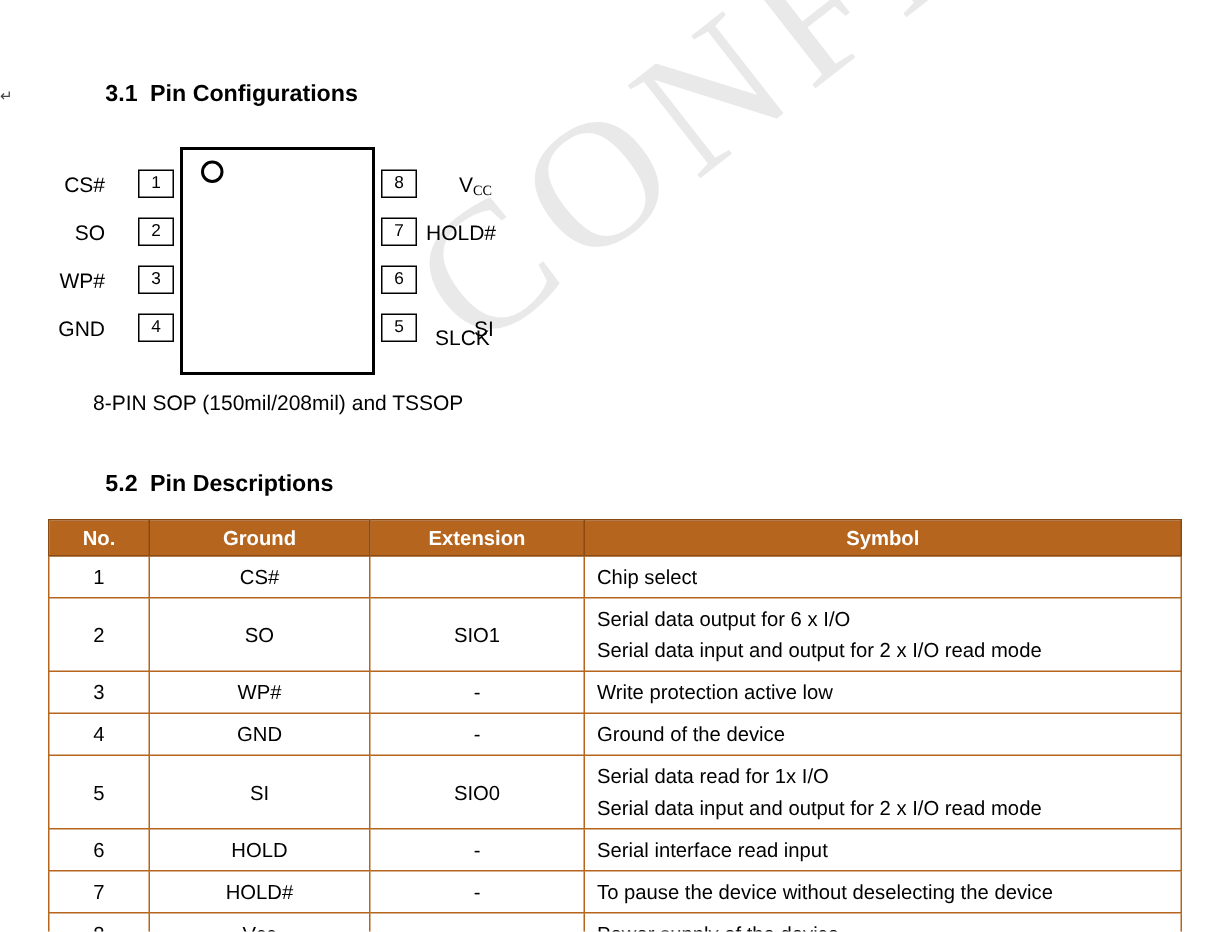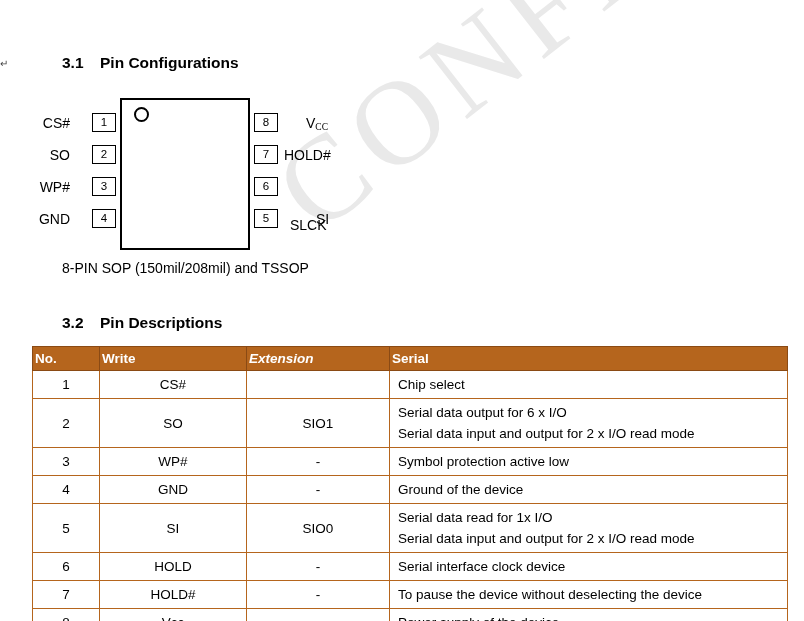--- a/index.html
+++ b/index.html
@@ -56,7 +56,7 @@
     font-weight: bold;
     z-index: 2;
   }
-  .h2 .num { display: inline-block; width: 38px; }
+  .h2 .num { display: inline-block; width: 38px; text-align: center; }
 
   #h2-pin-config { left: 62px; top: 54px; }
   #h2-pin-desc   { left: 62px; top: 314px; }

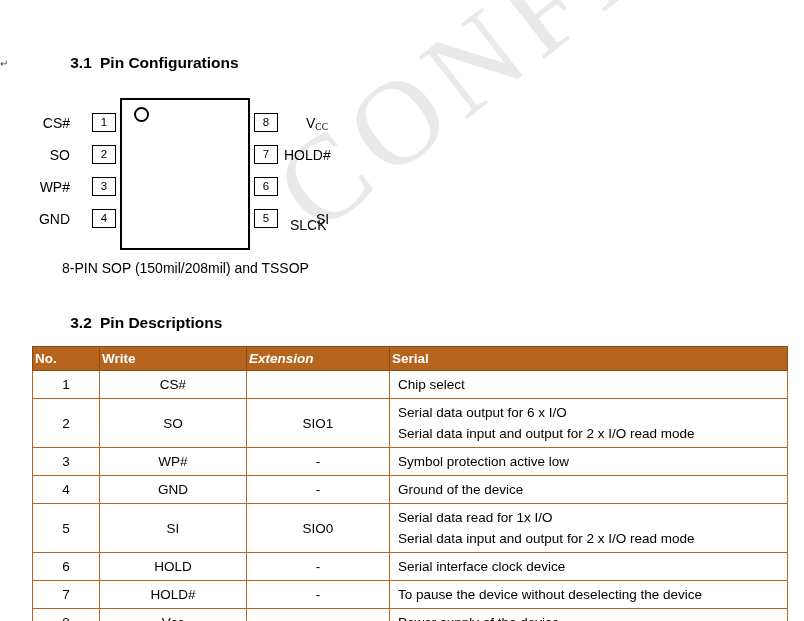--- a/index.html
+++ b/index.html
@@ -210,7 +210,7 @@
   <div class="caption">8-PIN SOP (150mil/208mil) and TSSOP</div>
 
   <div class="h2" id="h2-pin-desc">
-    <span class="num">3.2</span><span>Pin Descriptions</span>
+    <span class="num">5.2</span><span>Pin Descriptions</span>
   </div>
 
   <table class="pins">

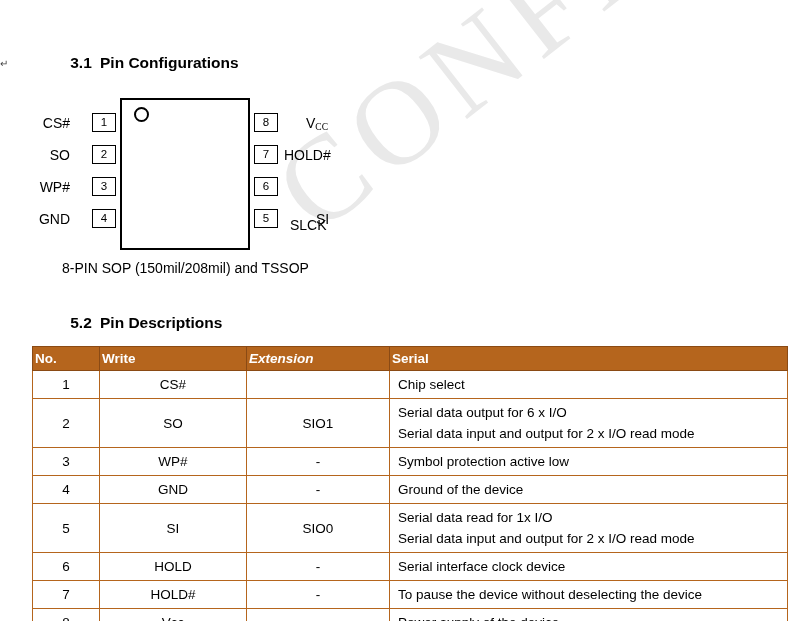--- a/index.html
+++ b/index.html
@@ -145,7 +145,7 @@
     font-weight: bold;
     border: 1px solid #8a4a14;
     padding: 4px 2px;
-    text-align: left;
+    text-align: center;
     font-size: 13.5px;
   }
   table.pins td {

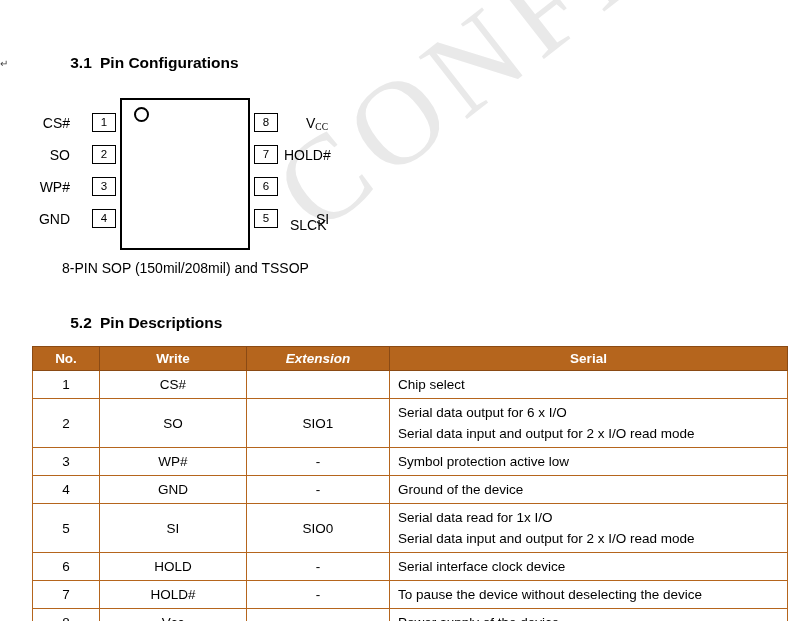--- a/index.html
+++ b/index.html
@@ -217,7 +217,7 @@
     <thead>
       <tr>
         <th class="col-no">No.</th>
-        <th class="col-sym">Write</th>
+        <th class="col-sym">Ground</th>
         <th class="col-ext">Extension</th>
         <th class="col-rem">Serial</th>
       </tr>

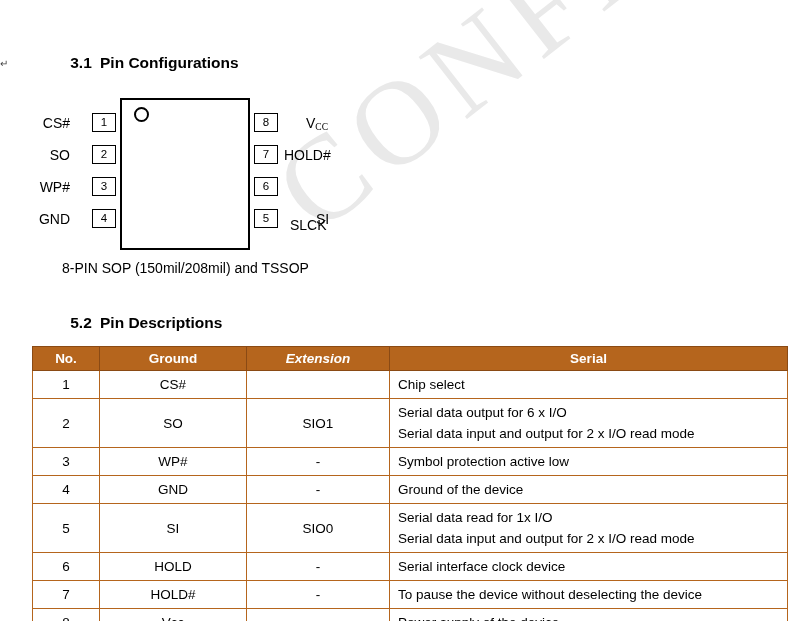--- a/index.html
+++ b/index.html
@@ -165,7 +165,7 @@
   }
   .col-no   { width: 62px; }
   .col-sym  { width: 142px; }
-  .col-ext  { width: 138px; font-style: italic; }
+  .col-ext  { width: 138px; }
   .col-rem  { width: auto; }
 </style>
 </head>

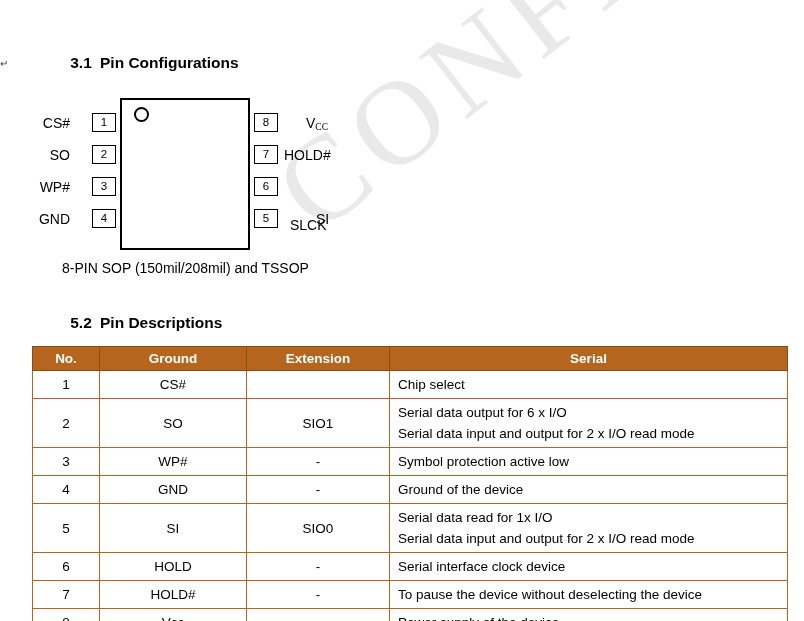--- a/index.html
+++ b/index.html
@@ -219,7 +219,7 @@
         <th class="col-no">No.</th>
         <th class="col-sym">Ground</th>
         <th class="col-ext">Extension</th>
-        <th class="col-rem">Serial</th>
+        <th class="col-rem">Symbol</th>
       </tr>
     </thead>
     <tbody>

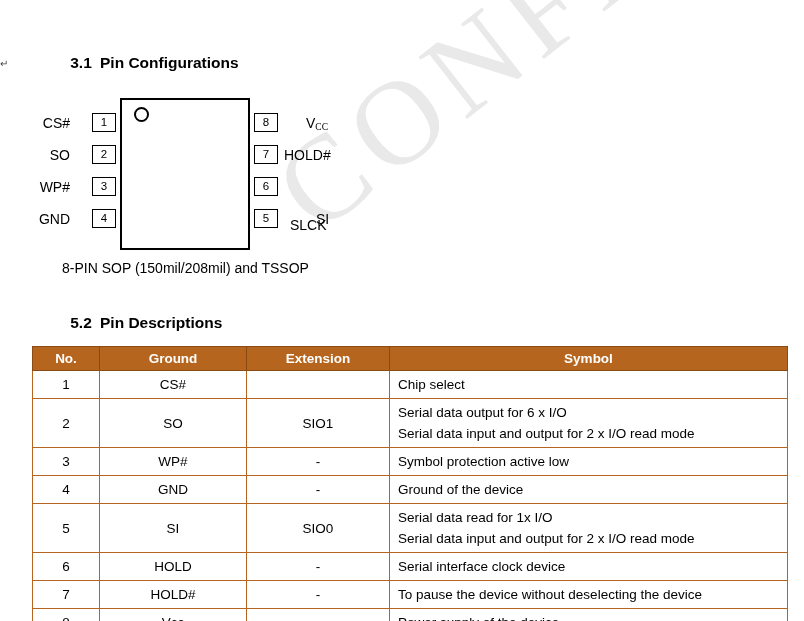--- a/index.html
+++ b/index.html
@@ -245,7 +245,7 @@
         <td>WP#</td>
         <td>-</td>
         <td class="remarks">
-          <span class="line">Symbol protection active low</span>
+          <span class="line">Write protection active low</span>
         </td>
       </tr>
       <tr>

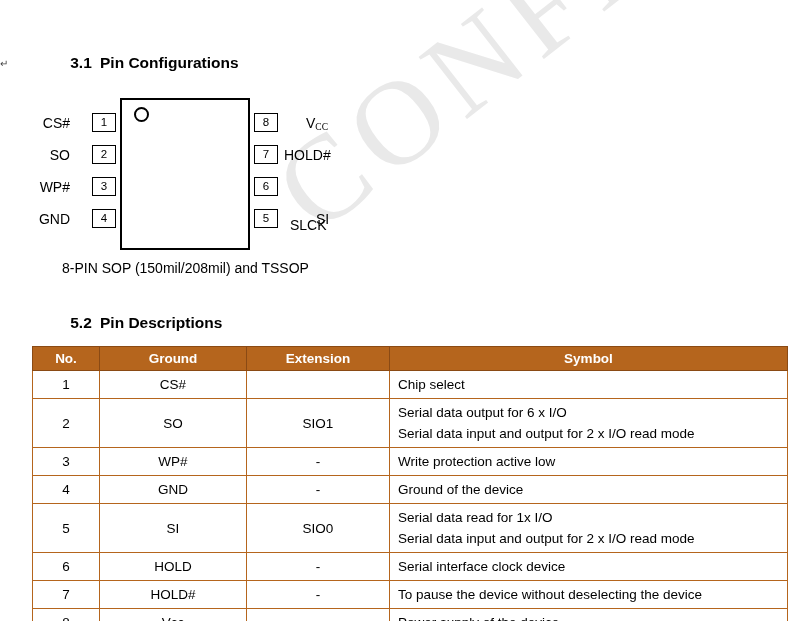--- a/index.html
+++ b/index.html
@@ -270,7 +270,7 @@
         <td>HOLD</td>
         <td>-</td>
         <td class="remarks">
-          <span class="line">Serial interface clock device</span>
+          <span class="line">Serial interface read input</span>
         </td>
       </tr>
       <tr>

